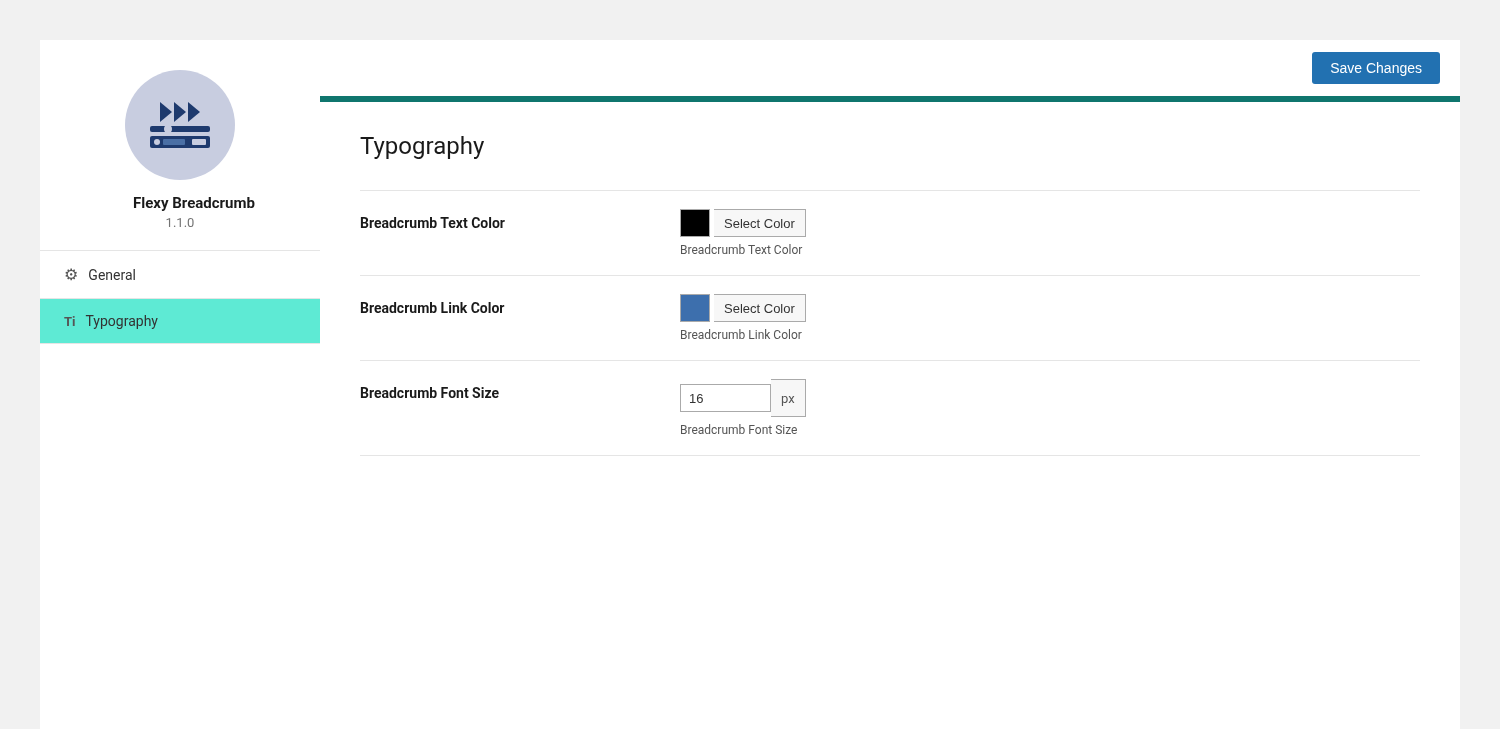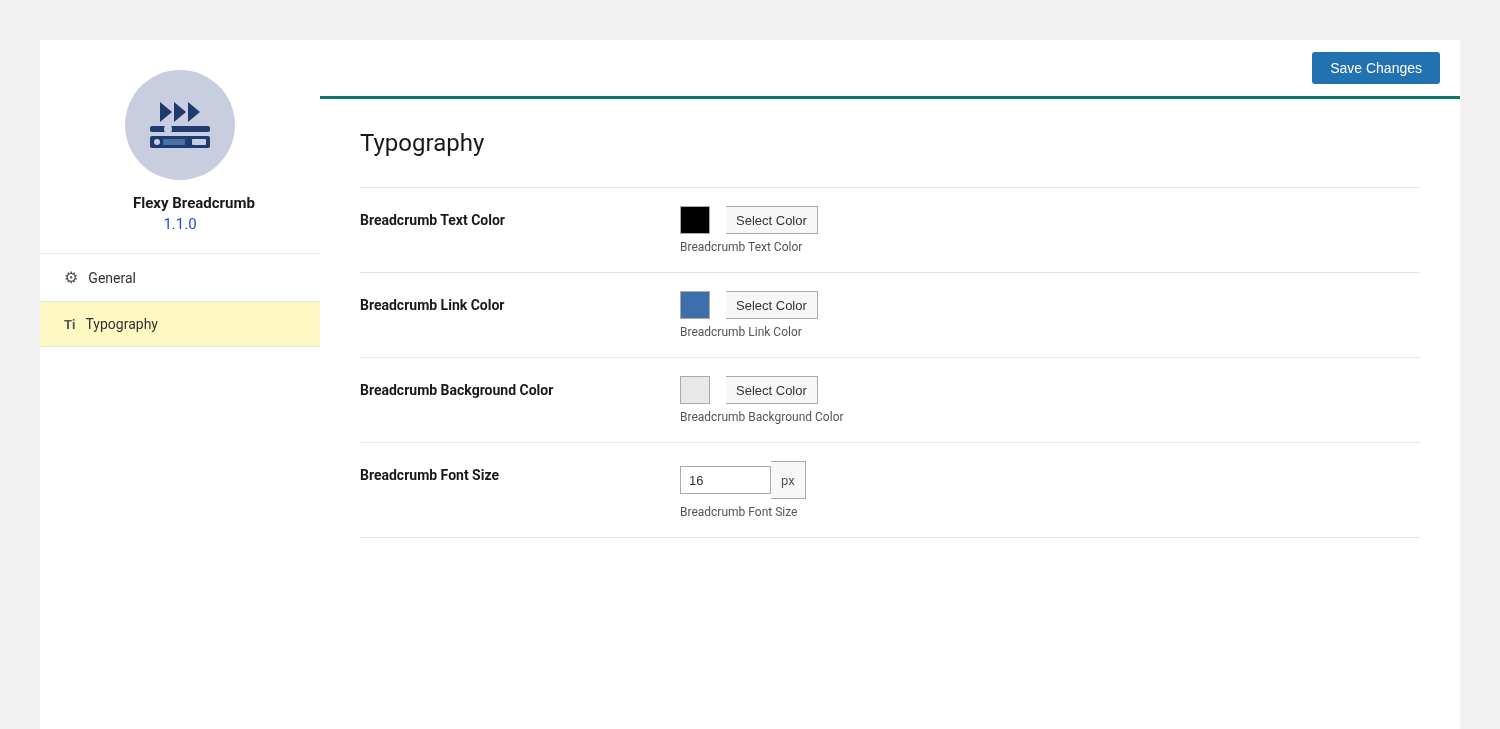--- a/index.html
+++ b/index.html
@@ -168,7 +168,7 @@
       justify-content: flex-end;
       align-items: center;
       padding: 12px 20px;
-      border-bottom: 3px solid #0f766e;
+      border-bottom: 6px solid #0f766e;
       background: #fff;
     }
 

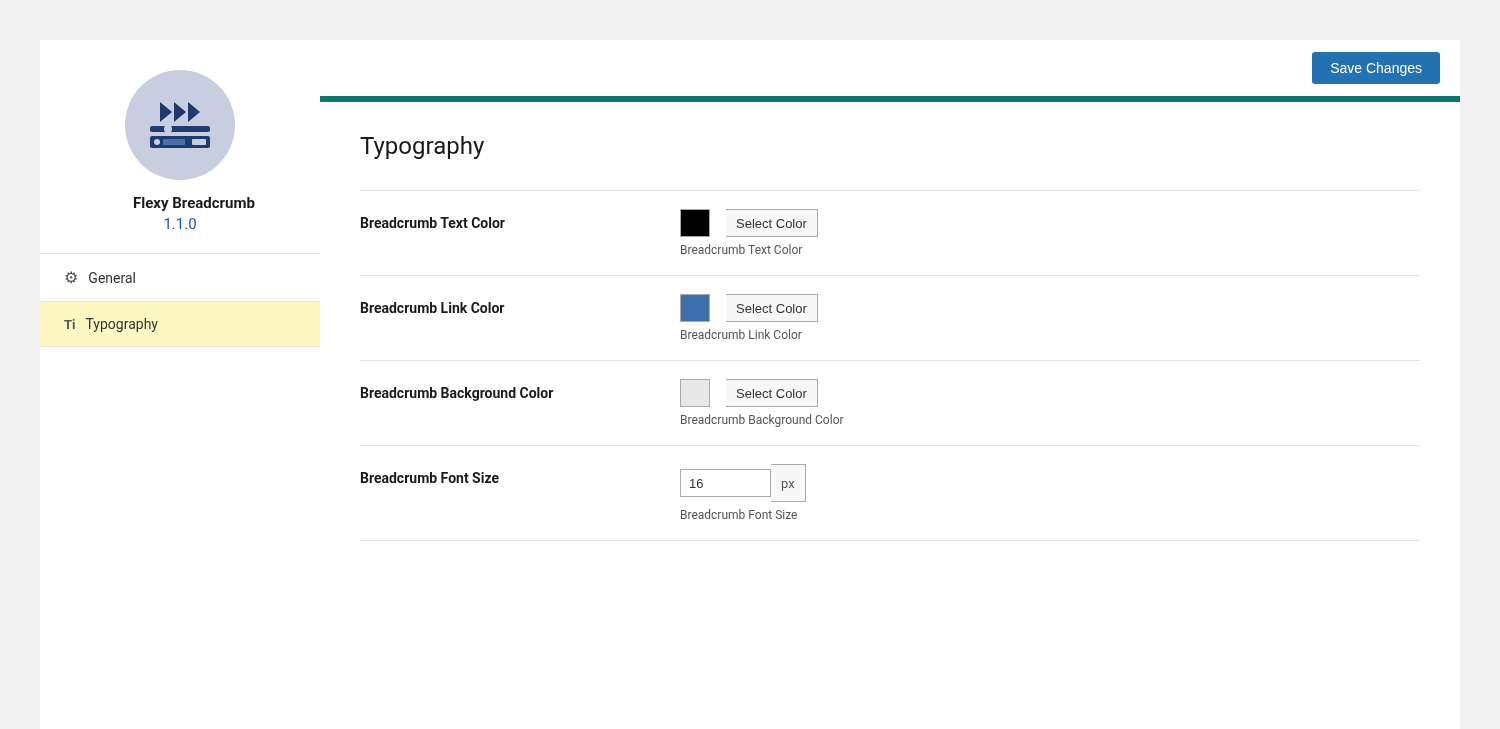--- a/index.html
+++ b/index.html
@@ -121,8 +121,8 @@
     }
 
     .plugin-version {
-      font-size: 15px;
-      color: #1d4ed8;
+      font-size: 13px;
+      color: #737373;
       text-align: right;
       margin-top: 3px;
       margin-bottom: 20px;

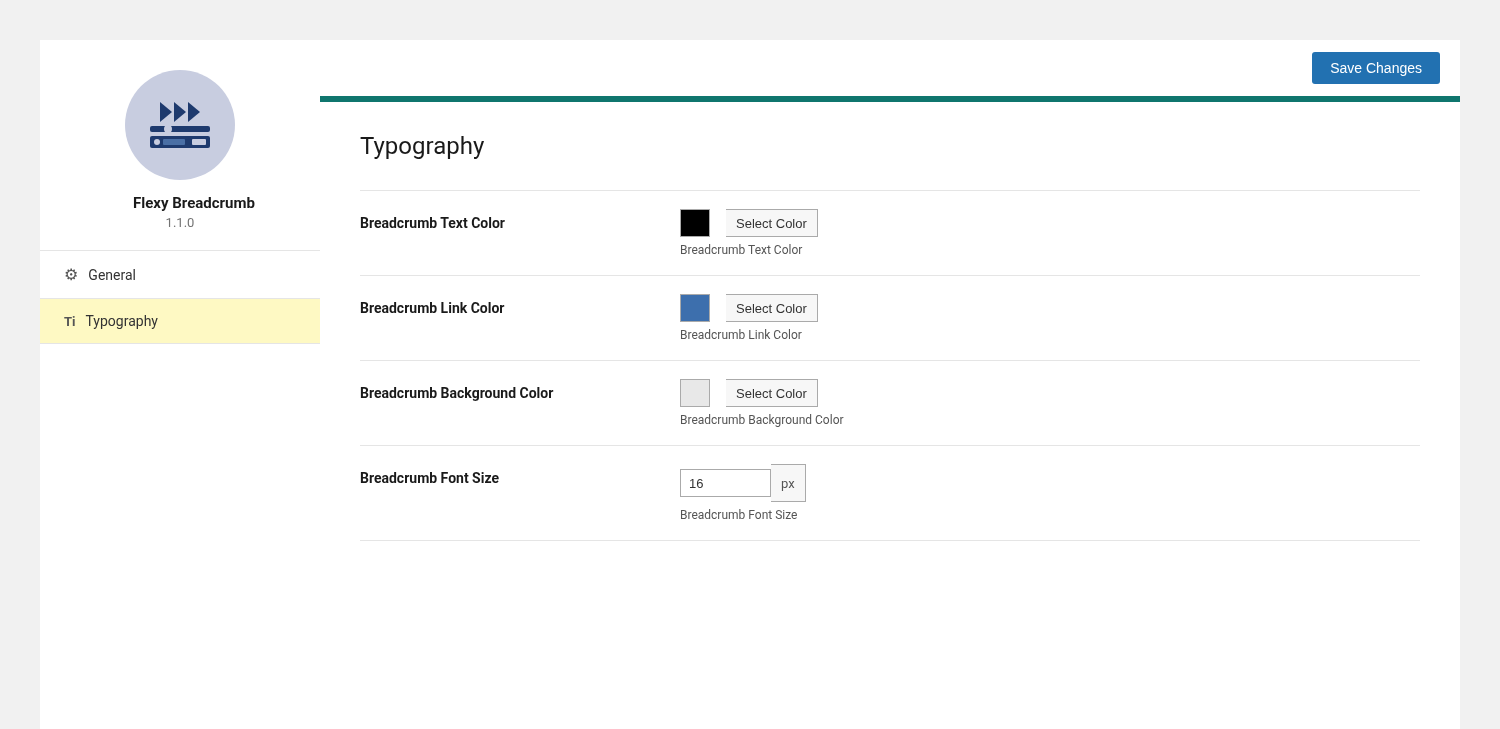--- a/index.html
+++ b/index.html
@@ -227,7 +227,7 @@
     .color-picker-wrap {
       display: flex;
       align-items: center;
-      gap: 16px;
+      gap: 4px;
       margin-bottom: 6px;
     }
 

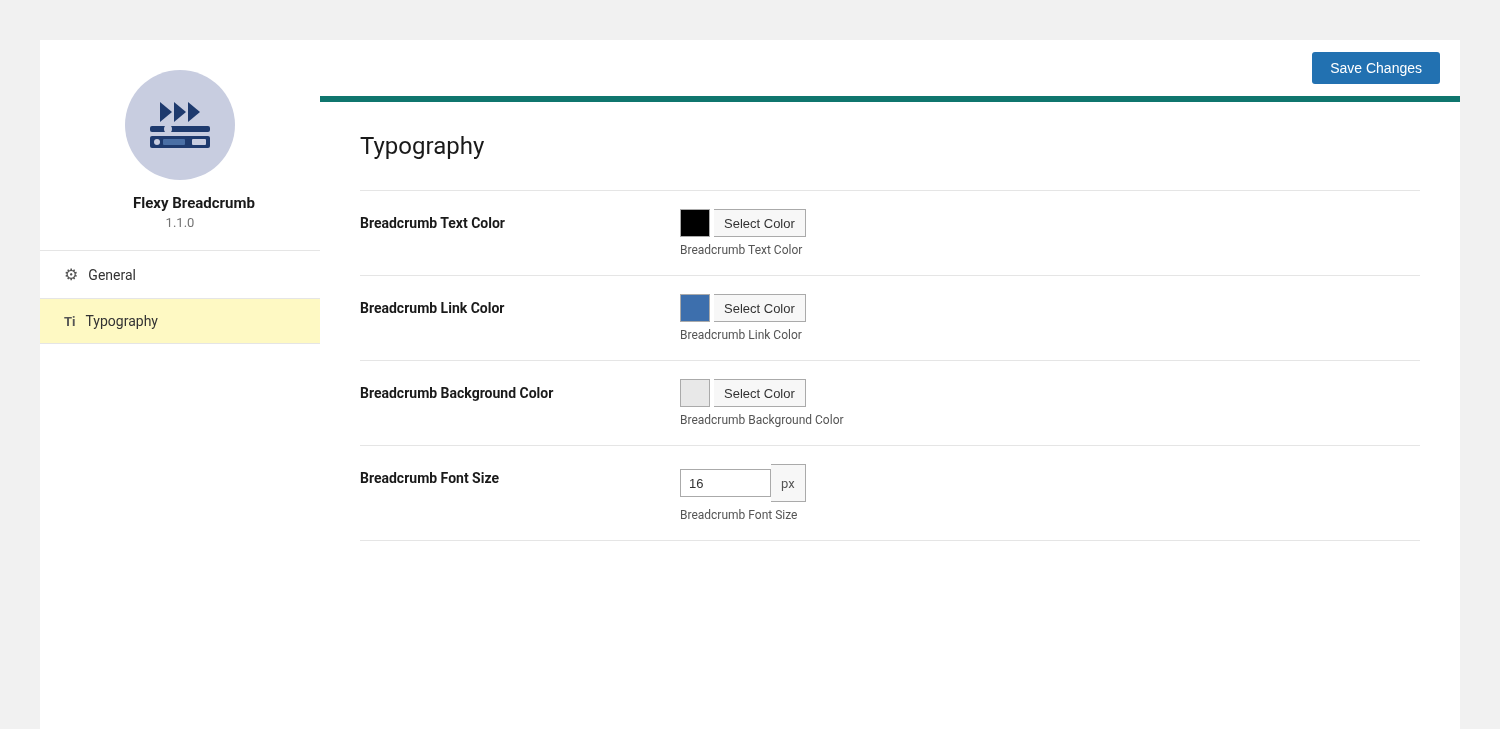--- a/index.html
+++ b/index.html
@@ -146,7 +146,7 @@
     }
 
     .sidebar-item.active {
-      background: #fef9c3;
+      background: #5eead4;
     }
 
     .sidebar-icon {

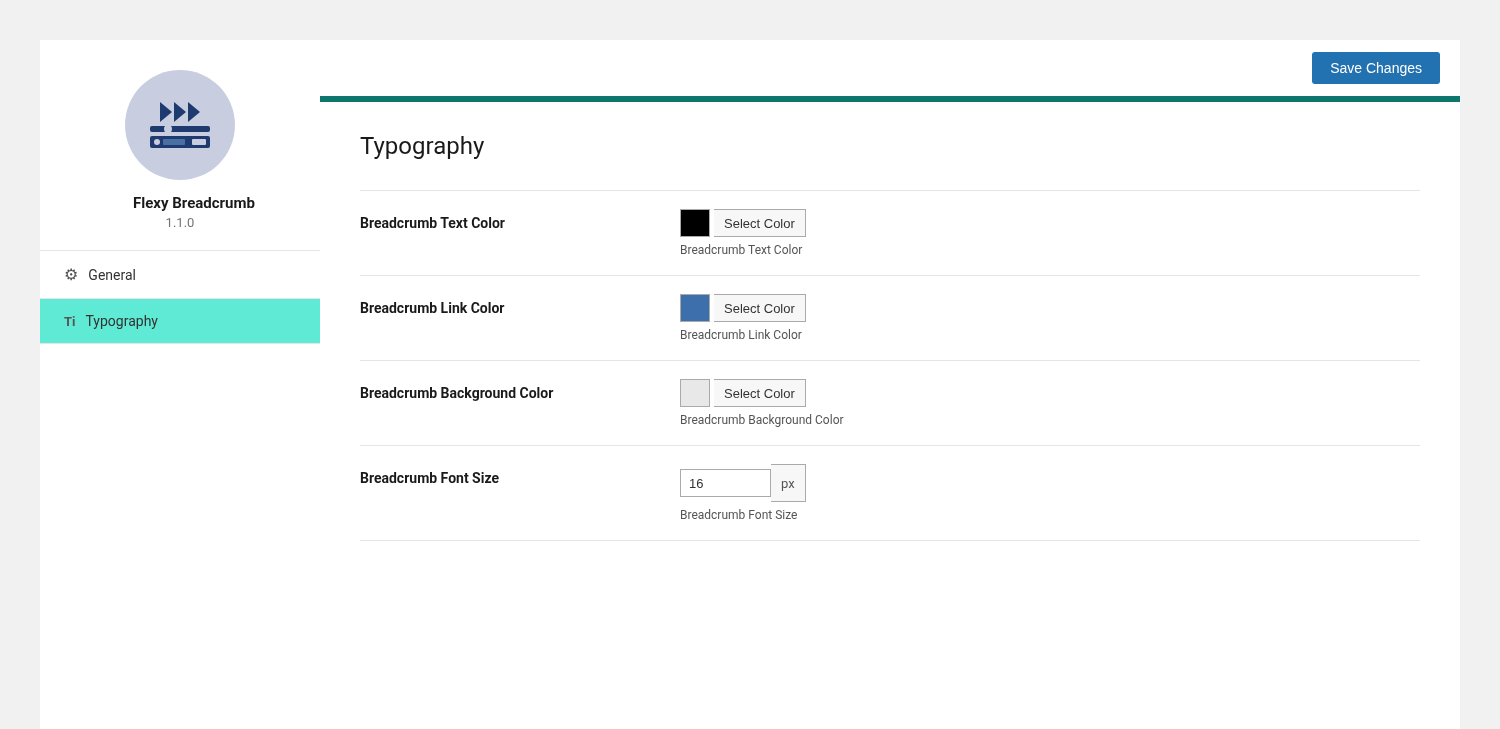--- a/index.html
+++ b/index.html
@@ -359,18 +359,6 @@
           </tr>
 
 
-          <tr class="settings-row">
-            <td class="settings-label-cell">
-              <span class="settings-label">Breadcrumb Background Color</span>
-            </td>
-            <td class="settings-control-cell">
-              <div class="color-picker-wrap">
-                <div class="color-swatch" style="background:#e8e8e8;"></div>
-                <button class="select-color-btn">Select Color</button>
-              </div>
-              <div class="field-description">Breadcrumb Background Color</div>
-            </td>
-          </tr>
 
           <tr class="settings-row">
             <td class="settings-label-cell">

